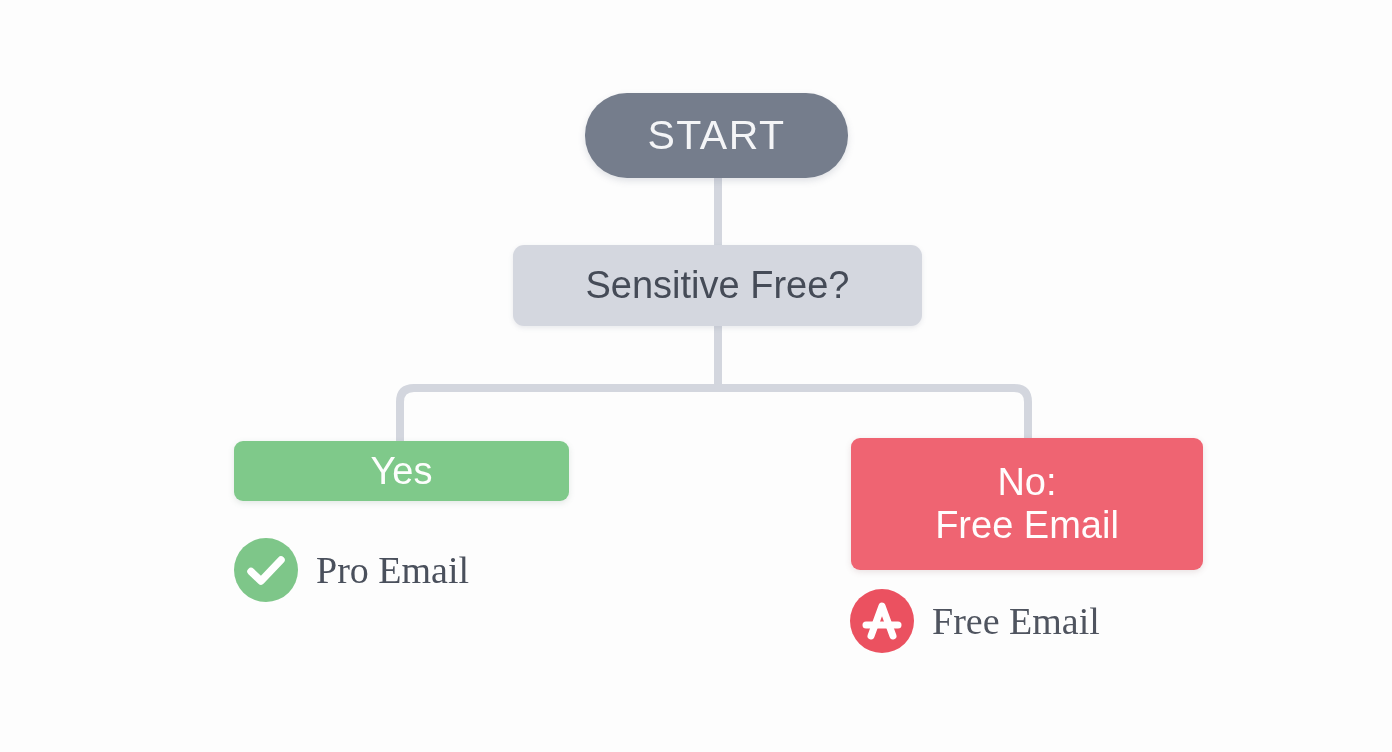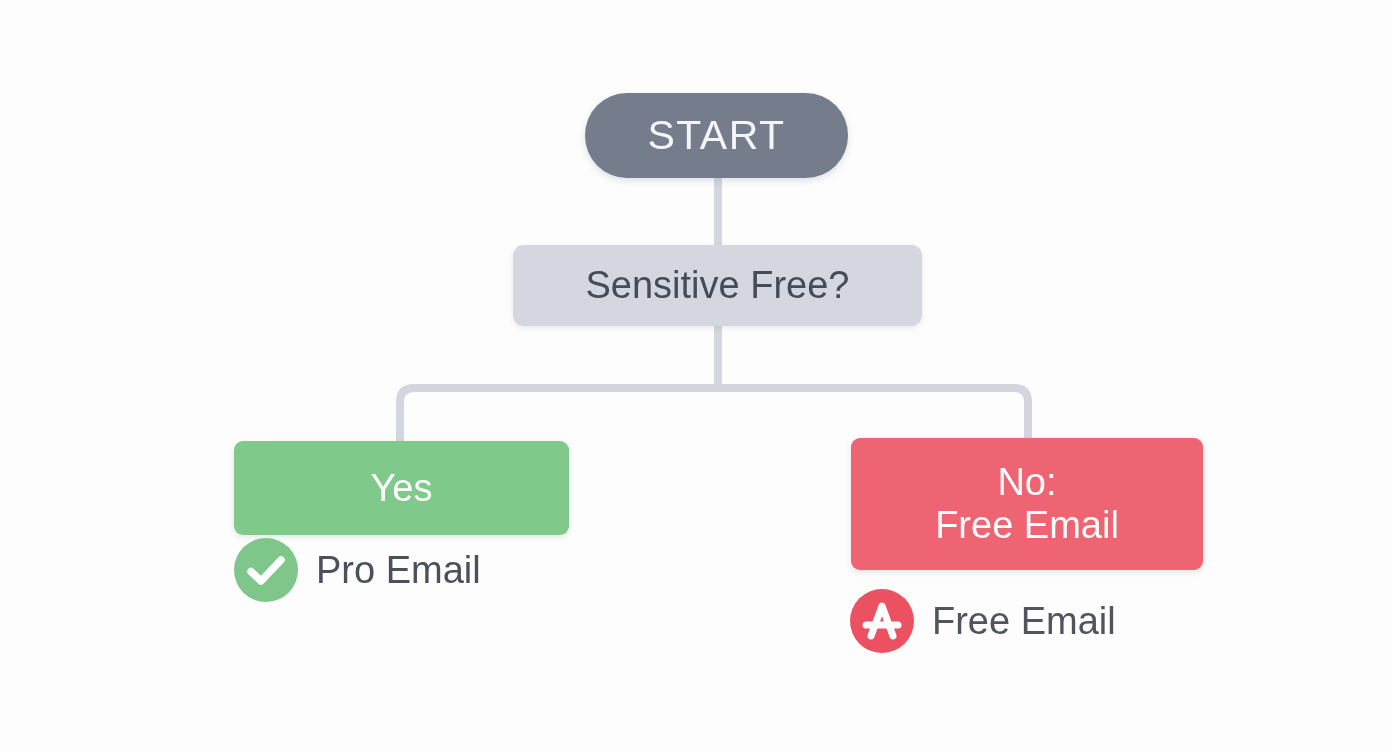--- a/index.html
+++ b/index.html
@@ -71,7 +71,7 @@
     left: 234px;
     top: 441px;
     width: 335px;
-    height: 94px;
+    height: 60px;
     border-radius: 9px;
     background: #7fc98a;
     color: #fdfefd;

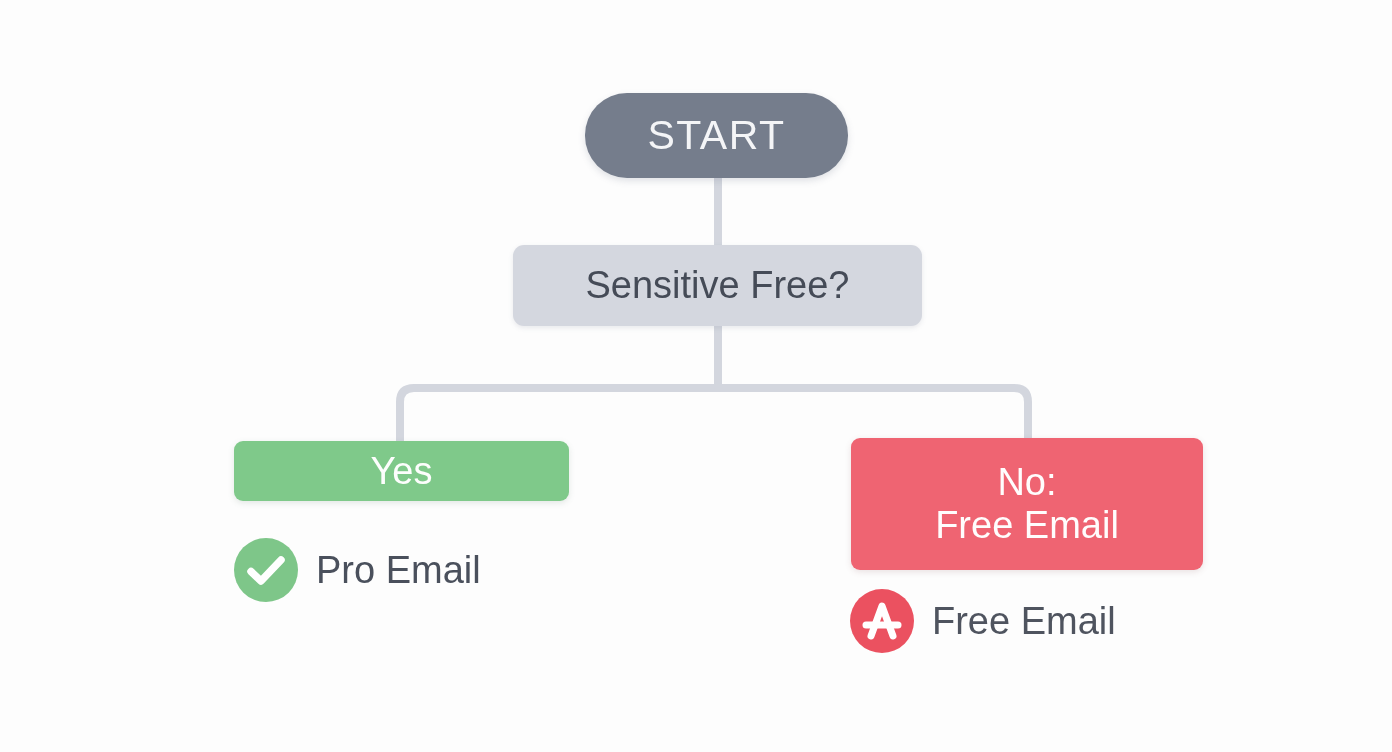--- a/index.html
+++ b/index.html
@@ -100,6 +100,7 @@
     position: absolute;
     display: flex;
     align-items: center;
+    font-family: Liberation Serif, serif;
   }
   .legend-pro  { left: 234px; top: 538px; }
   .legend-free { left: 850px; top: 589px; }

